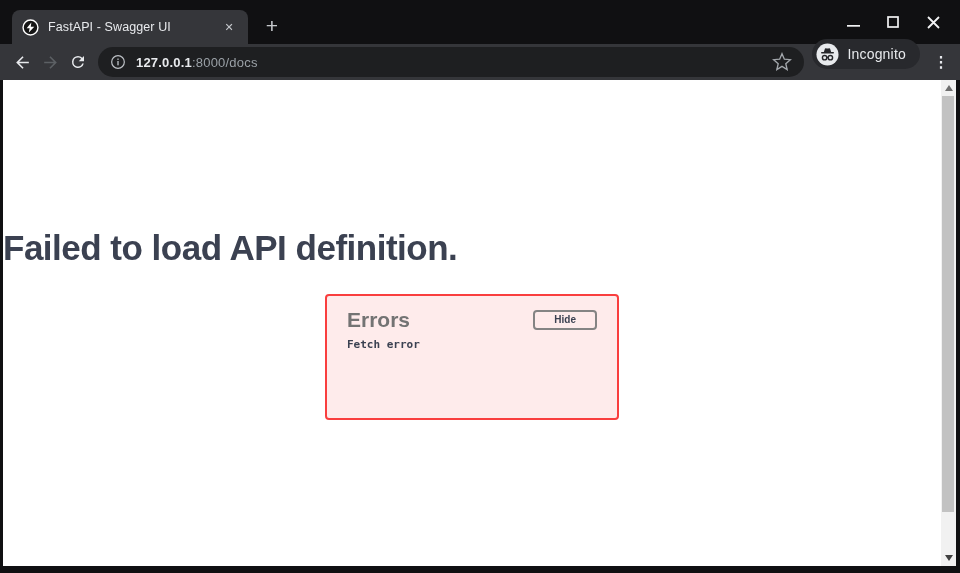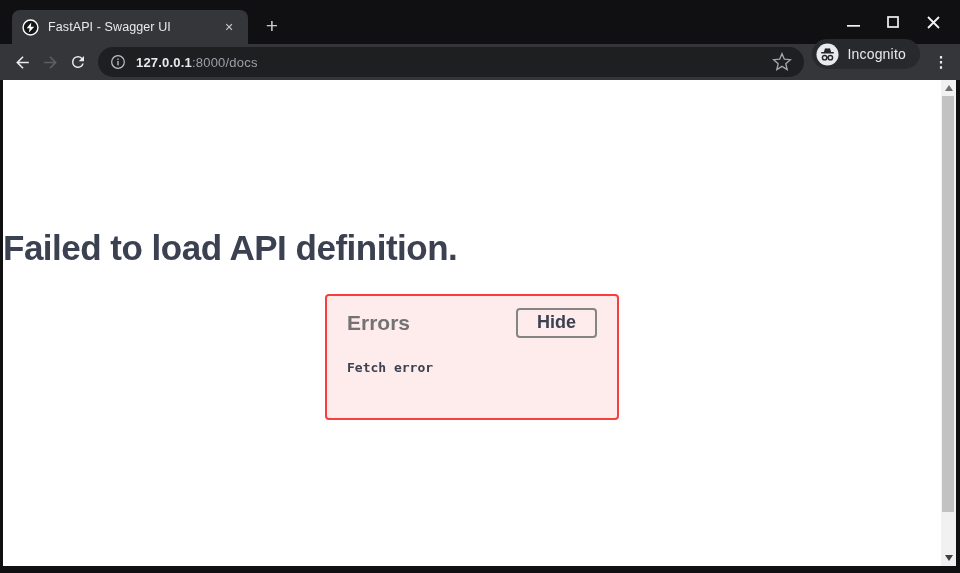--- a/index.html
+++ b/index.html
@@ -52,7 +52,7 @@
   .errors-head { display:flex; align-items:center; justify-content:space-between; }
   .errors-title { font-size:21px; font-weight:700; color:#737373; }
   .hide-btn { background:transparent; border:2px solid #848484; border-radius:4px;
-              padding:2px 19px 3px; font-family:"Liberation Sans", sans-serif; font-size:18px;
+              padding:2px 19px 3px; font-family:"Liberation Sans", sans-serif; font-size:10px;
               font-weight:700; color:#3b4151; cursor:pointer; }
   .error-item { margin-top:20px; font-family:"DejaVu Sans Mono", monospace; font-size:13px;
                 line-height:1.55; }

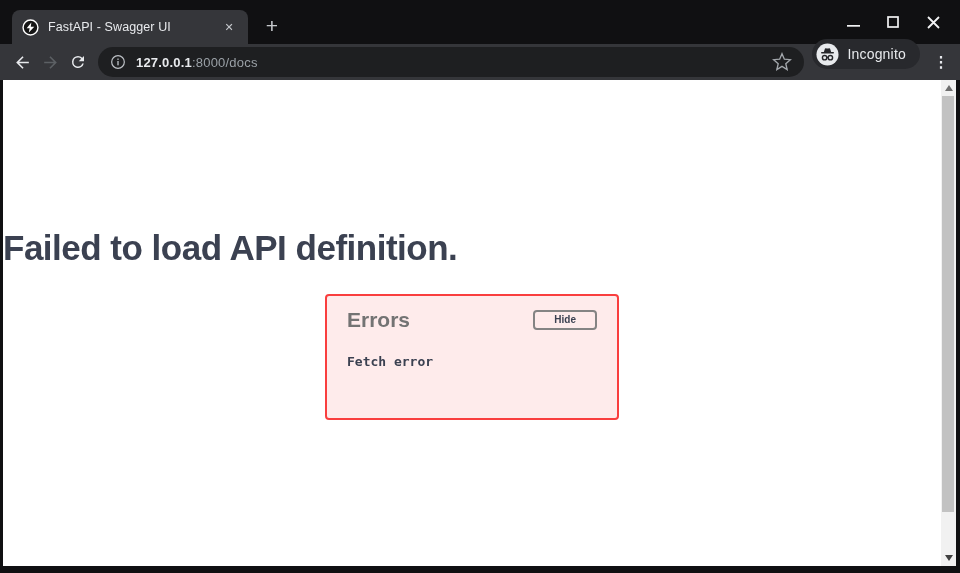--- a/index.html
+++ b/index.html
@@ -54,7 +54,7 @@
   .hide-btn { background:transparent; border:2px solid #848484; border-radius:4px;
               padding:2px 19px 3px; font-family:"Liberation Sans", sans-serif; font-size:10px;
               font-weight:700; color:#3b4151; cursor:pointer; }
-  .error-item { margin-top:20px; font-family:"DejaVu Sans Mono", monospace; font-size:13px;
+  .error-item { margin-top:4px; font-family:"DejaVu Sans Mono", monospace; font-size:11px;
                 line-height:1.55; }
   .error-name { font-weight:700; color:#3b4151; }
   .error-msg { color:#4f555e; }

